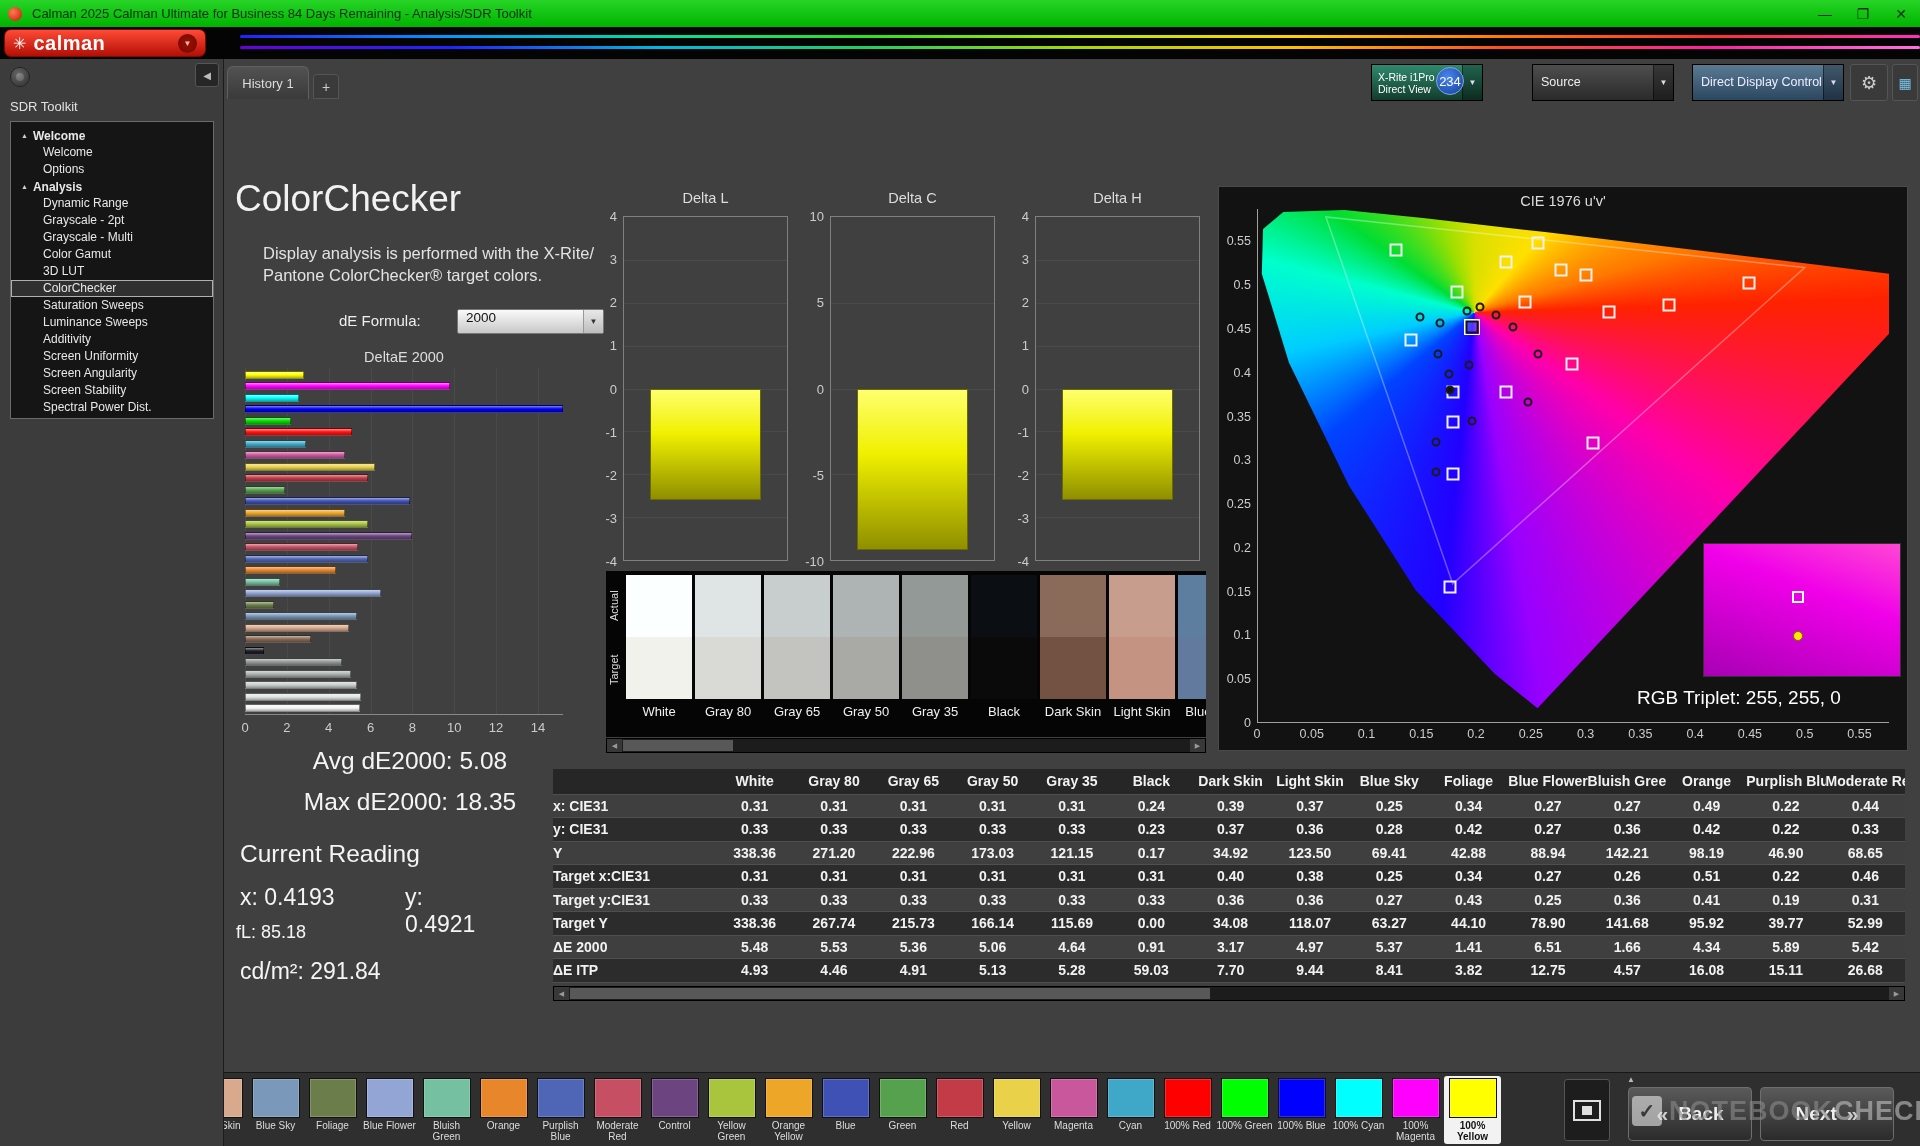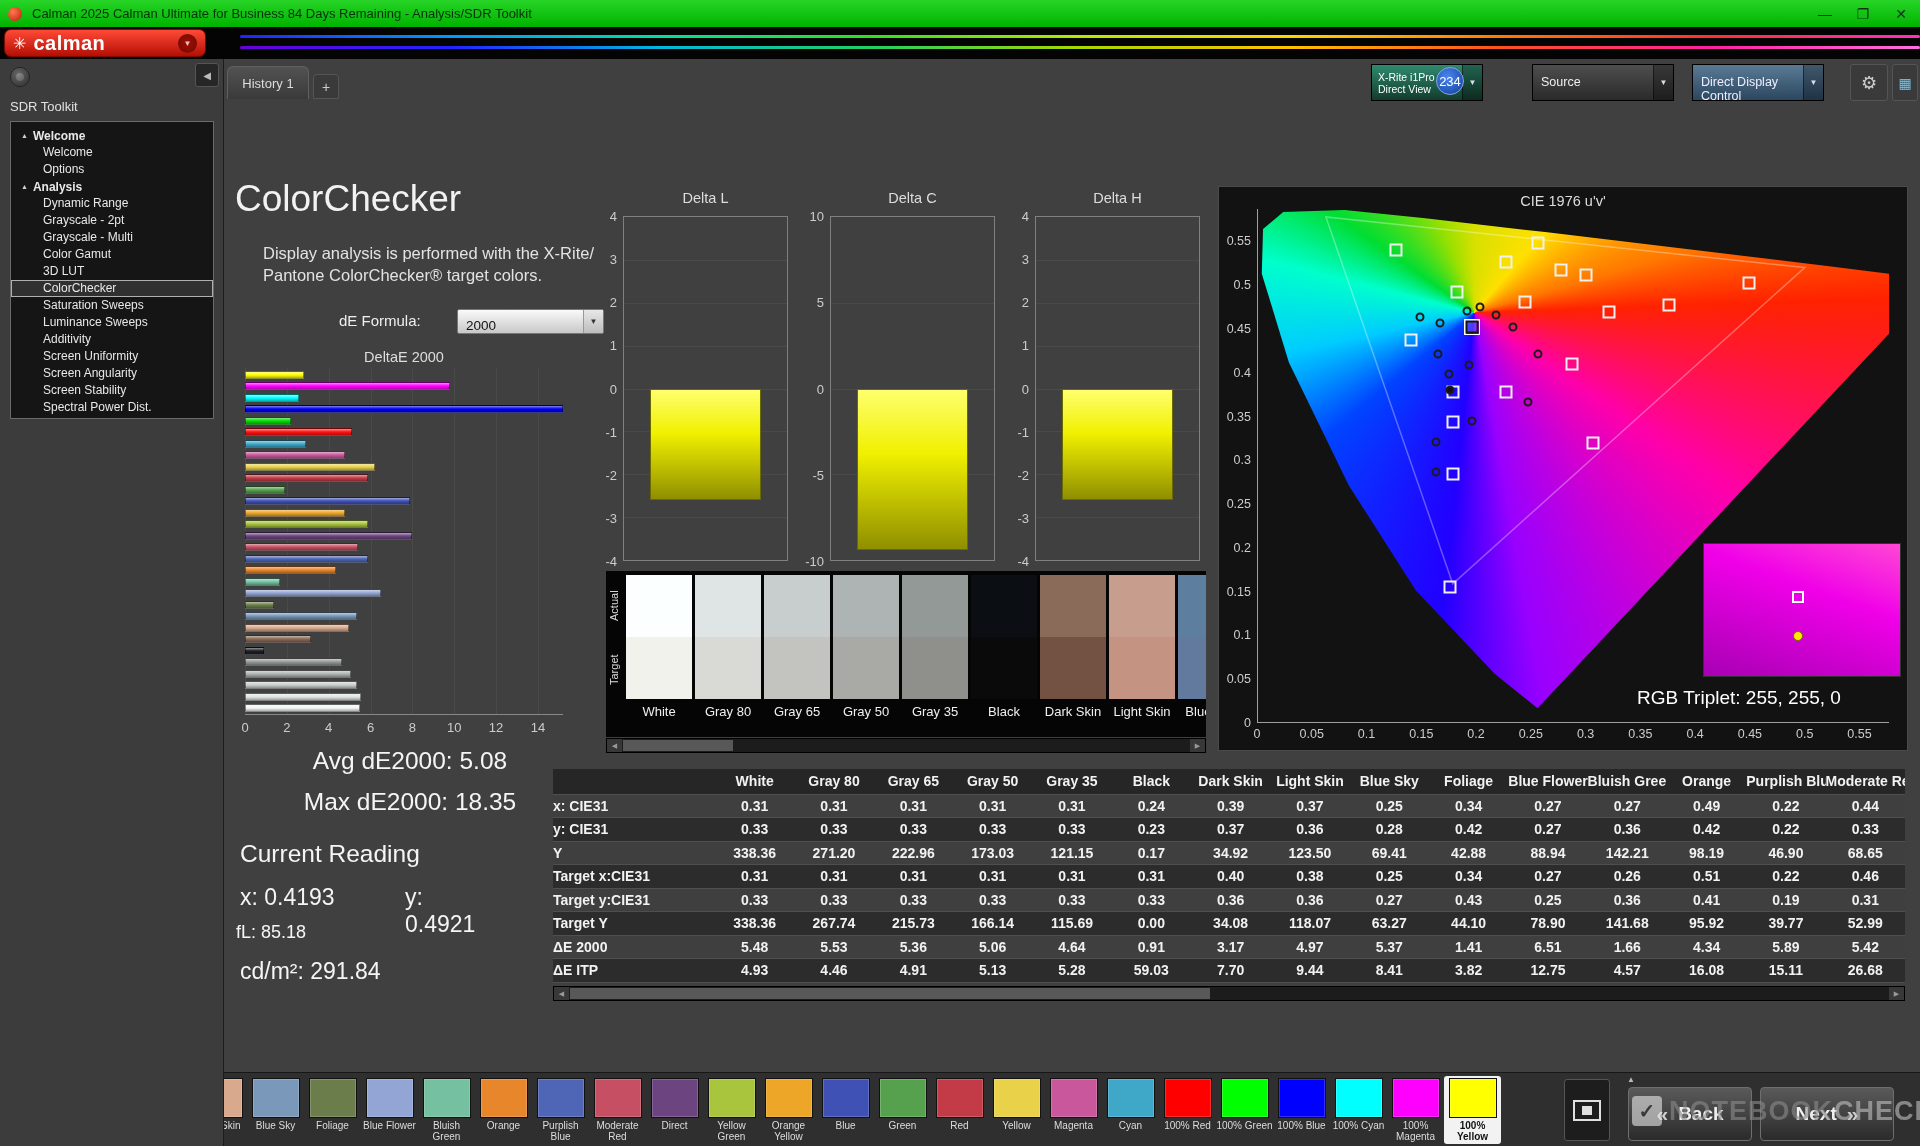--- a/index.html
+++ b/index.html
@@ -45,7 +45,7 @@
 .dd-arrow{width:20px;background:rgba(0,0,0,.28);border-left:1px solid rgba(0,0,0,.5);display:flex;align-items:center;justify-content:center;color:#dde;font-size:8px}
 .badge{position:absolute;left:1436px;top:67px;width:28px;height:28px;border-radius:50%;background:radial-gradient(circle at 40% 35%,#4a86f0,#123f9a);border:1px solid #8aa4d8;color:#fff;font-size:13px;display:flex;align-items:center;justify-content:center}
 .source{left:1532px;width:142px;background:linear-gradient(#4e4e4e,#2a2a2a);color:#eee}
-.ddc{left:1692px;width:132px;background:linear-gradient(#5a7a94,#2c4760);color:#eef}
+.ddc{left:1692px;width:152px;background:linear-gradient(#5a7a94,#2c4760);color:#eef}
 .ctl-label{font-size:12.5px;padding:10px 0 0 8px;flex:1}
 .gear-btn{position:absolute;left:1850px;top:64px;width:38px;height:37px;background:#3a3a3a;border:1px solid #555;border-radius:3px;color:#ccc;font-size:18px;display:flex;align-items:center;justify-content:center;cursor:pointer}
 .app-btn{position:absolute;left:1892px;top:64px;width:26px;height:37px;background:#3a3a3a;border:1px solid #555;border-radius:3px;color:#7ac5e8;font-size:14px;display:flex;align-items:center;justify-content:center;cursor:pointer}

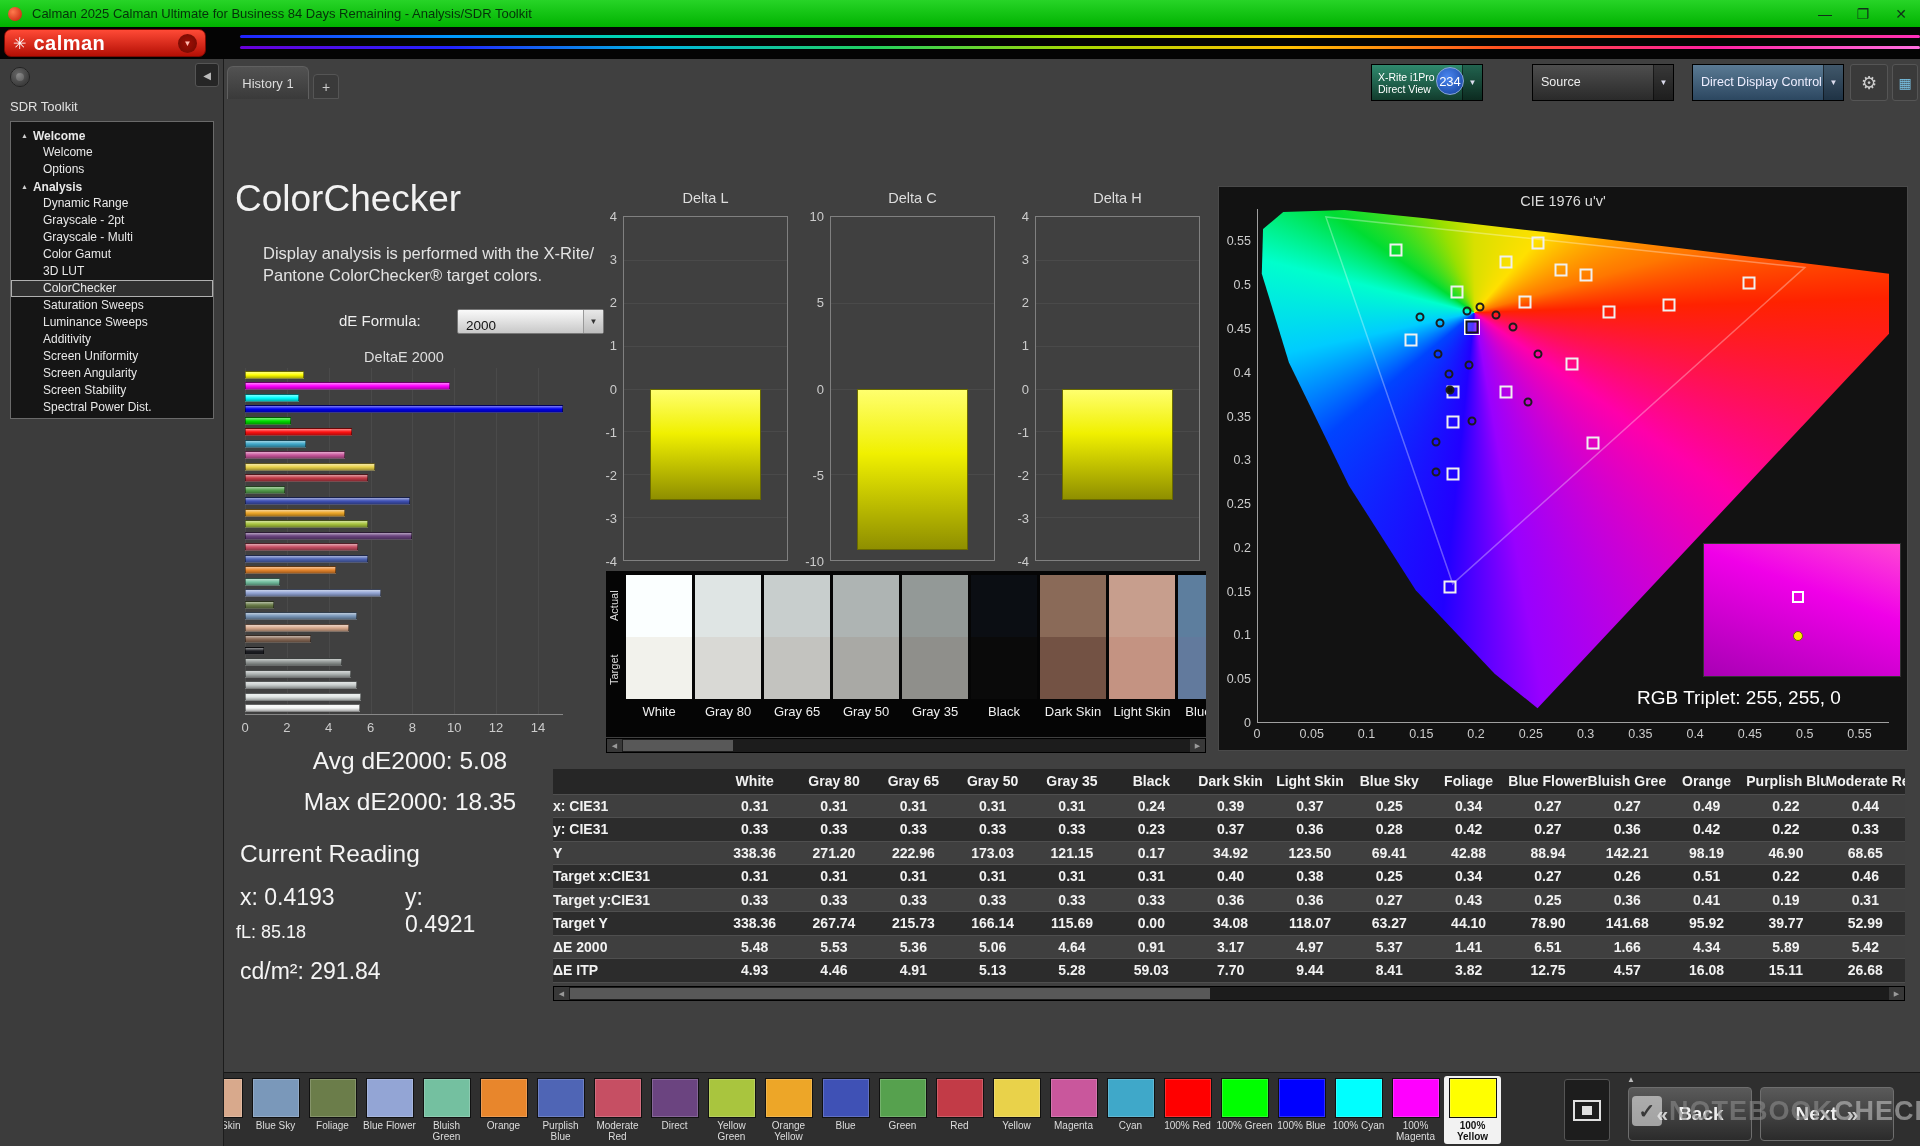--- a/index.html
+++ b/index.html
@@ -54,7 +54,7 @@
 .page-title{position:absolute;left:235px;top:178px;font-size:37px;color:#f2f2f2}
 .page-desc{position:absolute;left:263px;top:242px;font-size:16.5px;color:#e2e2e2;line-height:22px}
 .def-label{position:absolute;left:339px;top:312px;font-size:15px;color:#eee}
-.def-select{position:absolute;left:457px;top:309px;width:147px;height:25px;background:linear-gradient(#fafafa,#c8c8c8);border:1px solid #777;border-radius:2px;display:flex;align-items:flex-end;color:#111;font-size:13.5px;padding-left:8px;cursor:pointer}
+.def-select{position:absolute;left:457px;top:309px;width:147px;height:25px;background:linear-gradient(#fafafa,#c8c8c8);border:1px solid #777;border-radius:2px;display:flex;align-items:flex-start;color:#111;font-size:13.5px;padding-left:8px;cursor:pointer}
 .def-arrow{margin-left:auto;width:20px;height:100%;display:flex;align-items:center;justify-content:center;font-size:8px;color:#333;border-left:1px solid #999;background:linear-gradient(#e8e8e8,#bdbdbd)}
 
 

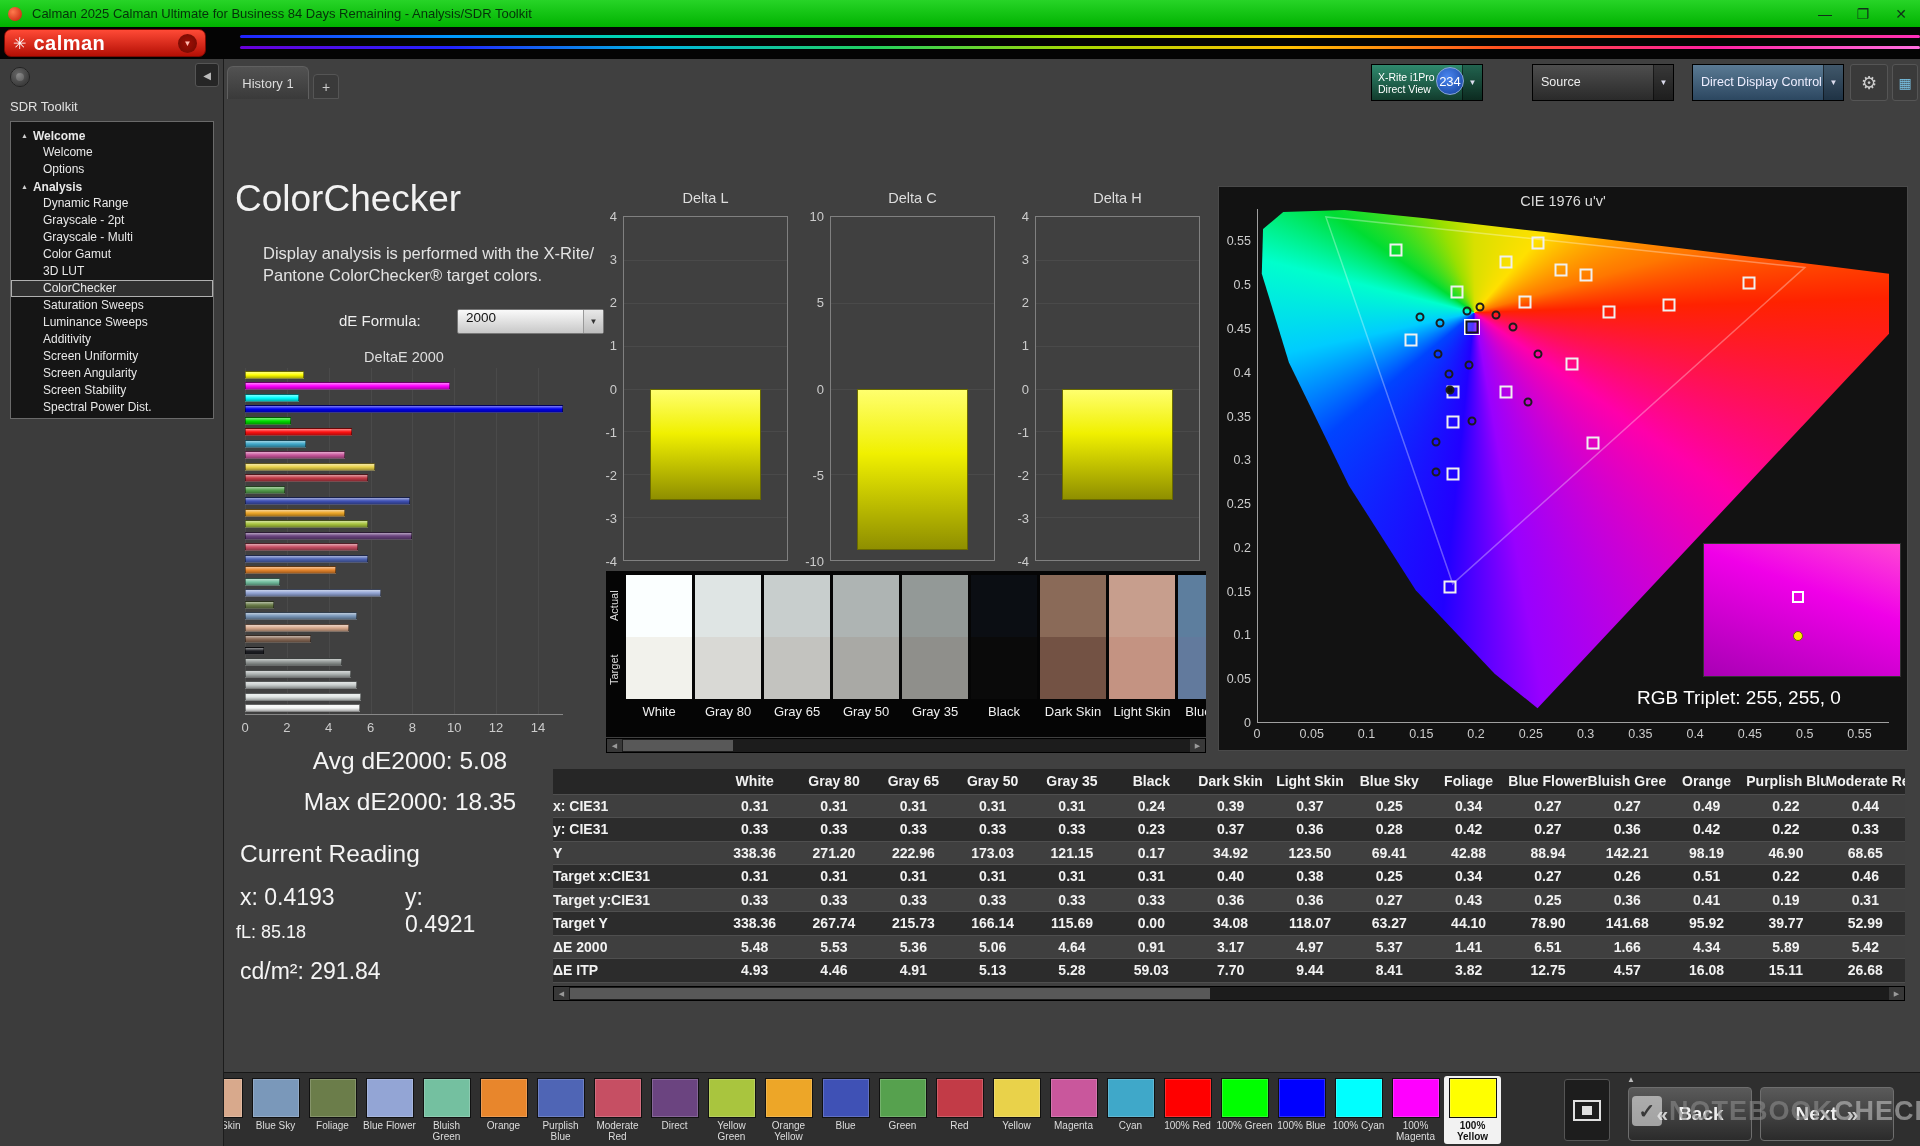--- a/index.html
+++ b/index.html
@@ -788,7 +788,7 @@
         </div>
         <div class="dock-cell">
           <div class="dock-sw" style="background: rgb(107, 68, 128);"></div>
-          <div class="dock-label">Direct</div>
+          <div class="dock-label">Control</div>
         </div>
         <div class="dock-cell">
           <div class="dock-sw" style="background: rgb(169, 197, 62);"></div>

